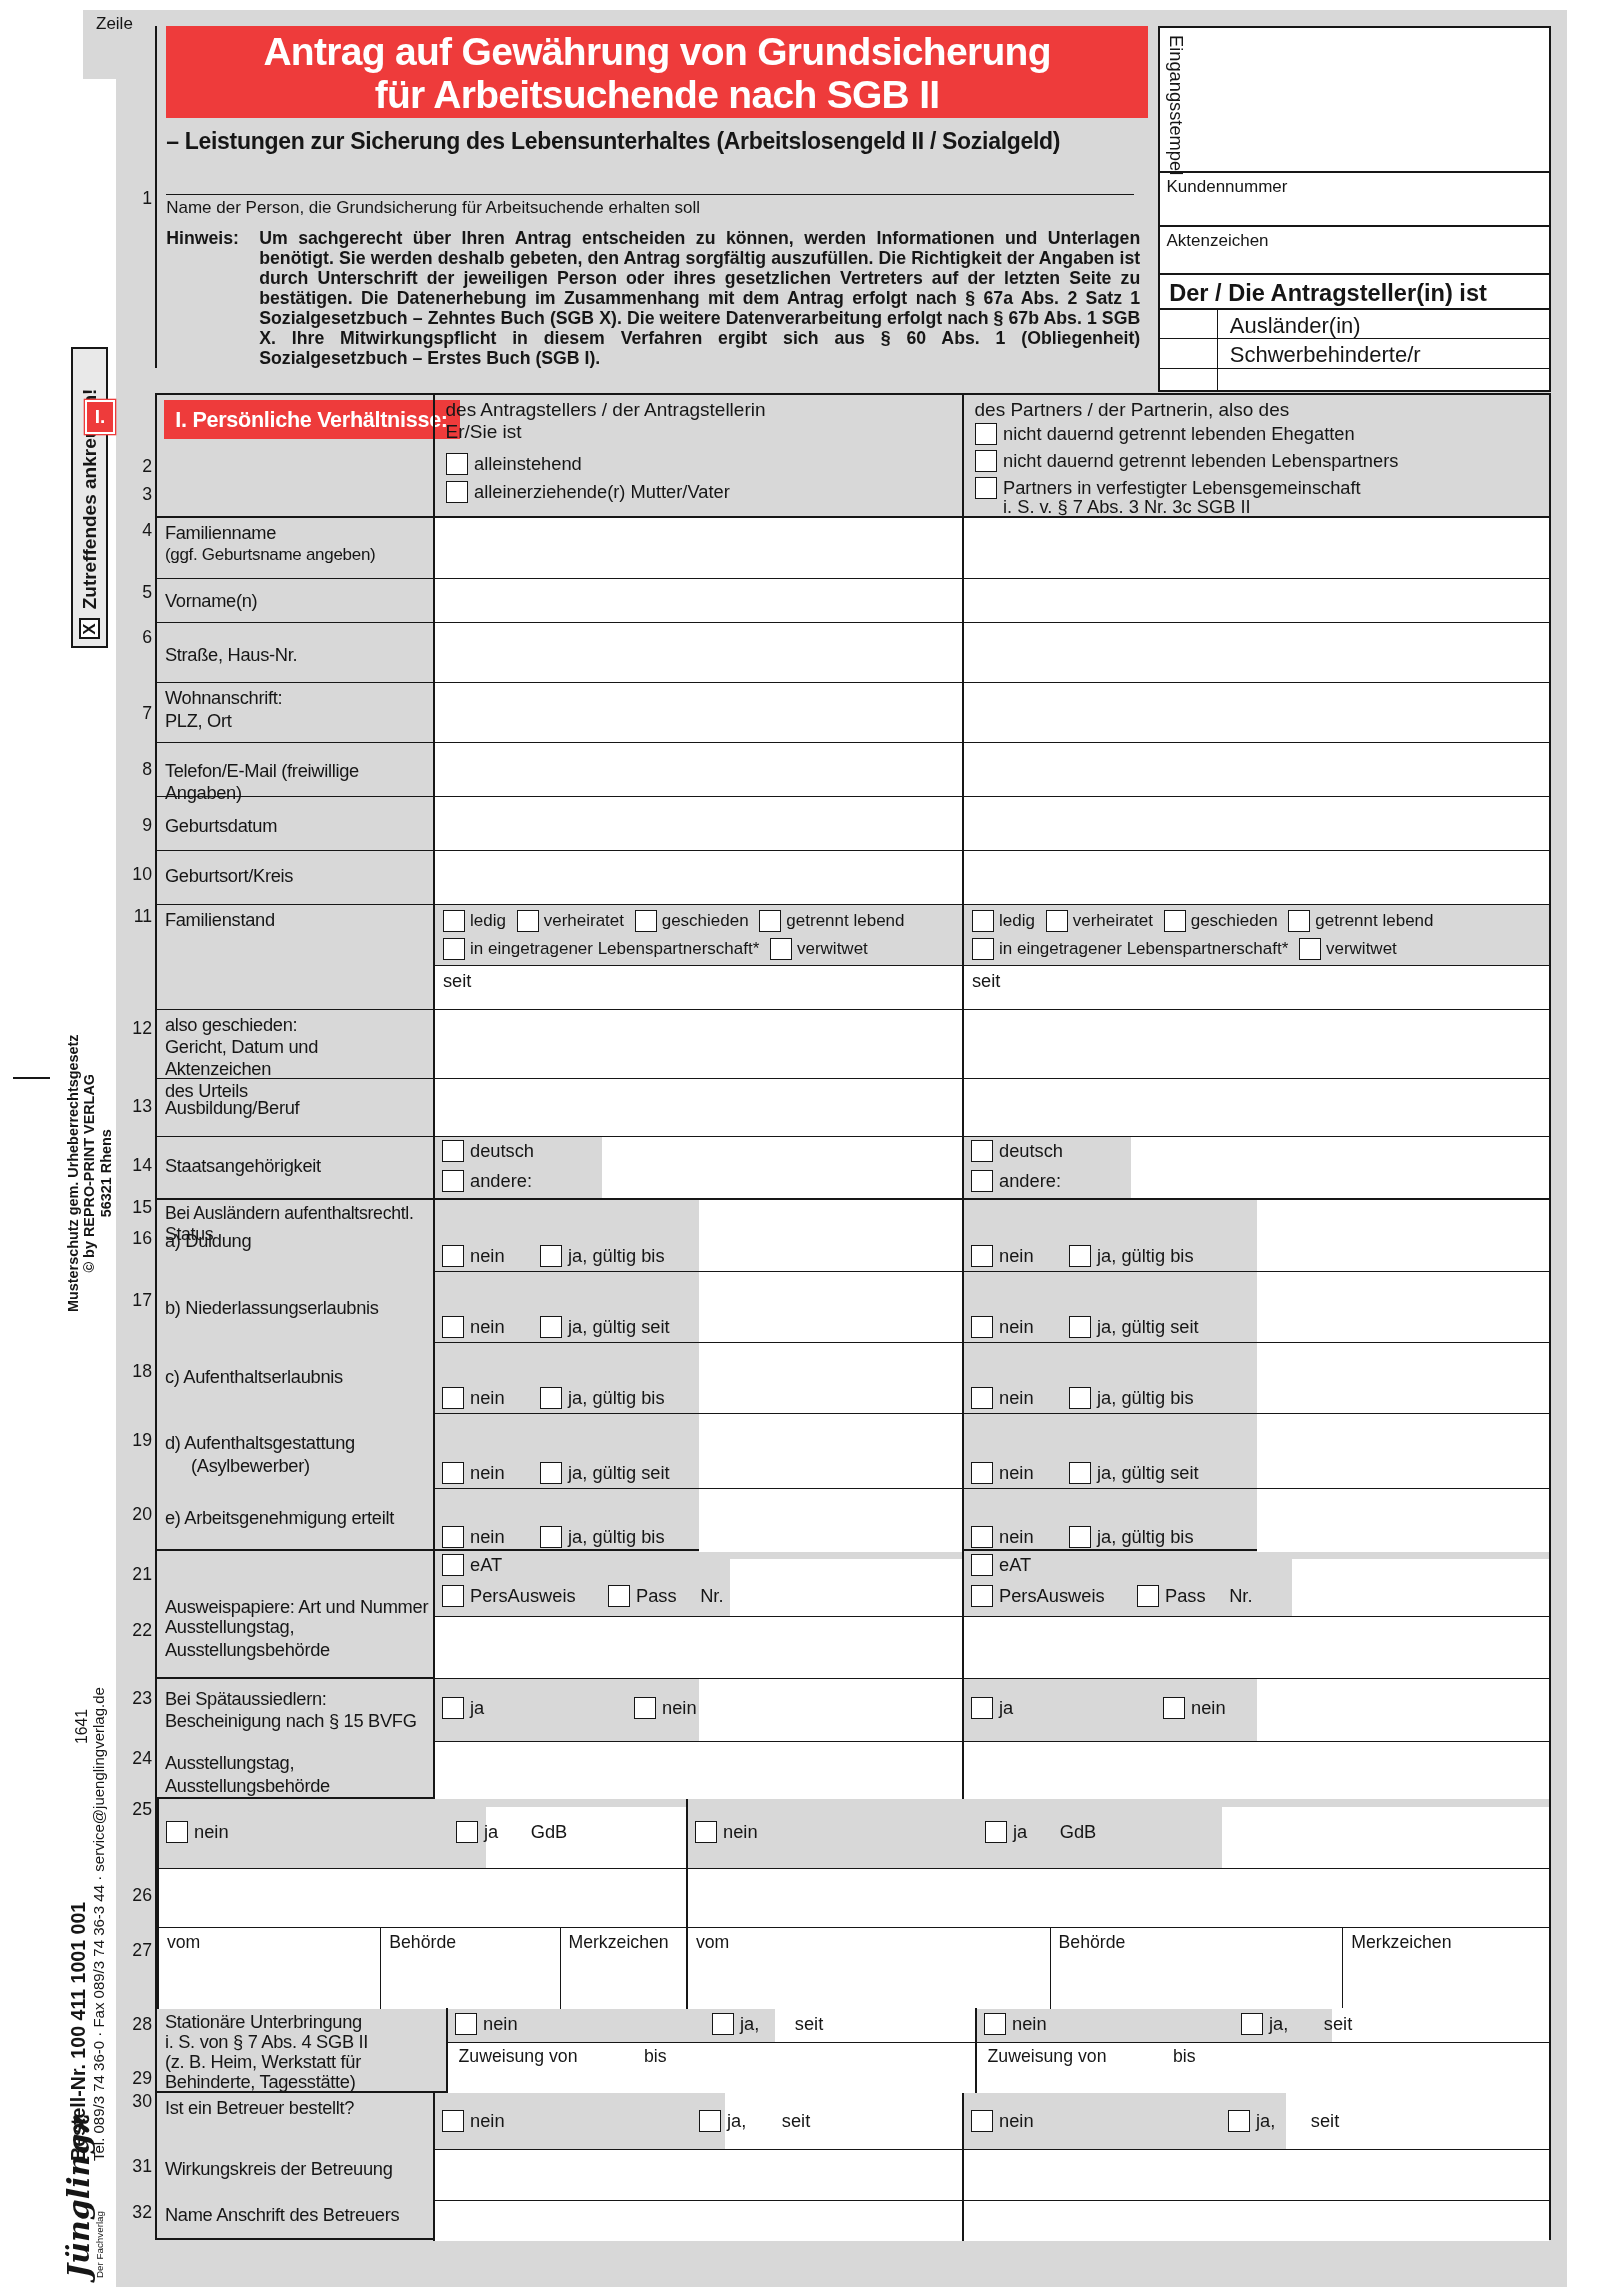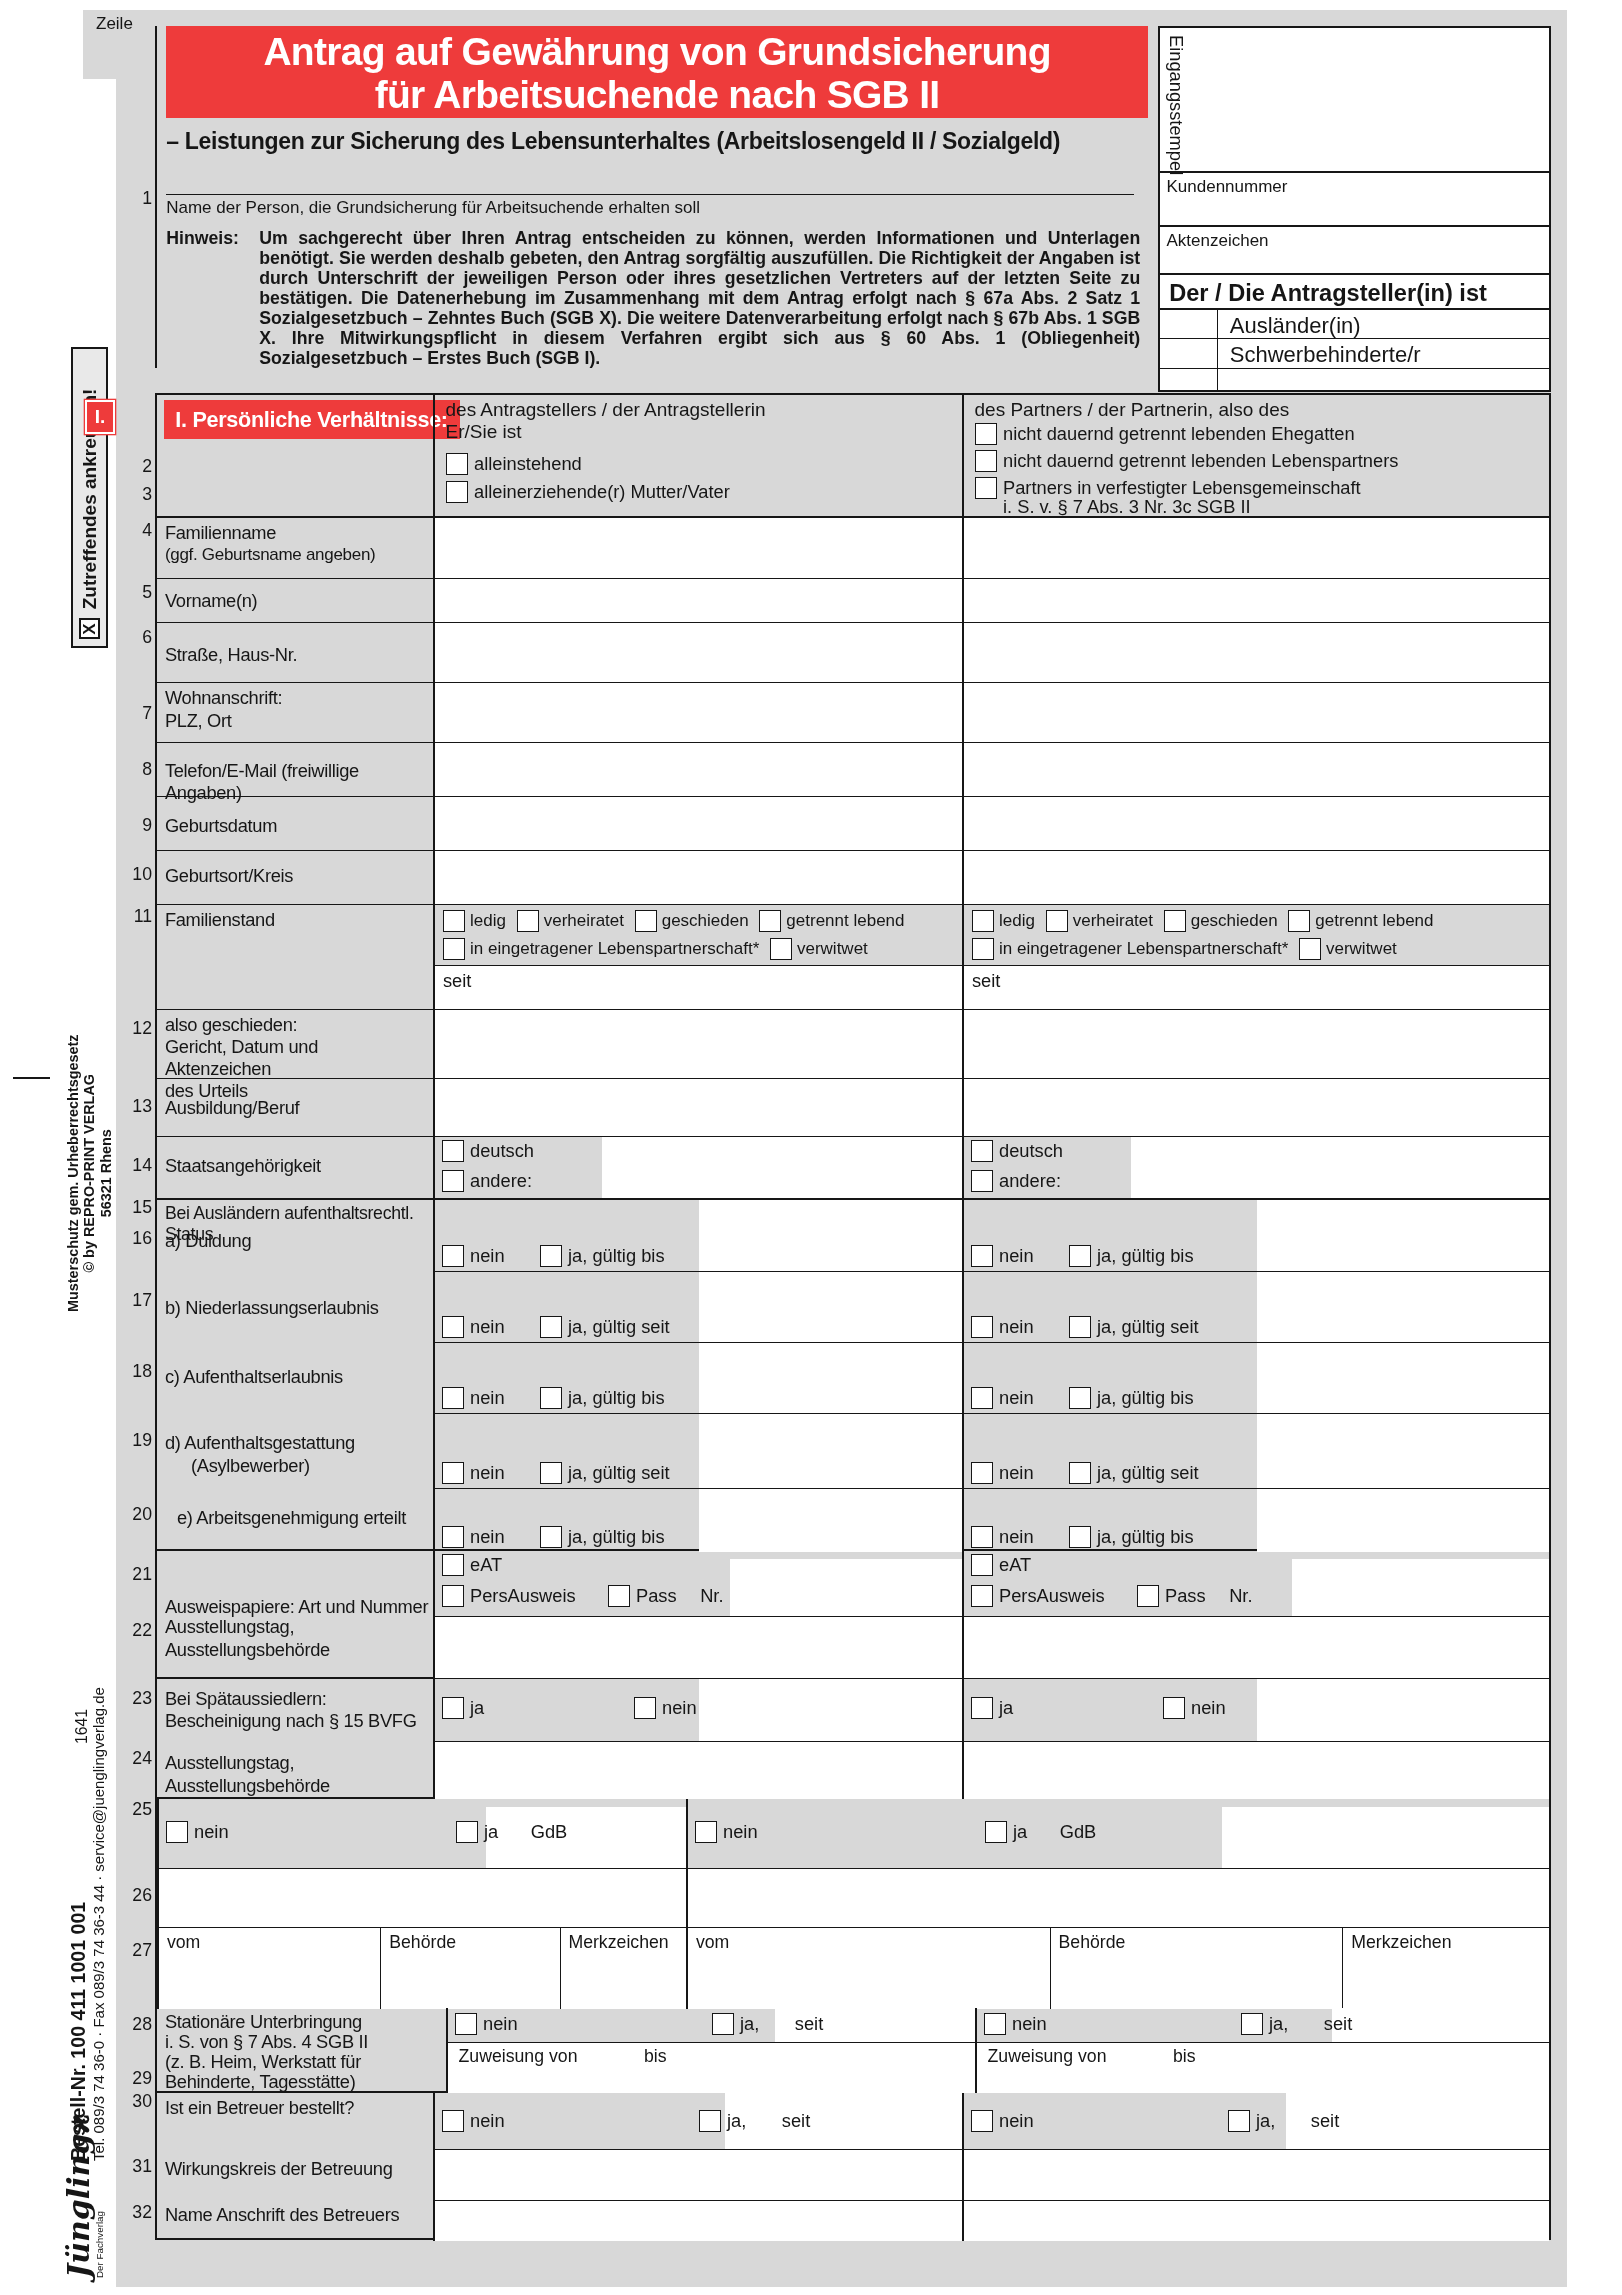--- a/index.html
+++ b/index.html
@@ -385,7 +385,7 @@
         <span class="abslbl" style="top:166px;">c) Aufenthaltserlaubnis</span>
         <span class="abslbl" style="top:232px;">d) Aufenthaltsgestattung</span>
         <span class="abslbl" style="top:255px;left:34px;">(Asylbewerber)</span>
-        <span class="abslbl" style="top:307px;margin-left:12px;">e) Arbeitsgenehmigung erteilt</span>
+        <span class="abslbl" style="top:307px;">e) Arbeitsgenehmigung erteilt</span>
       </div>
       <div class="ccol">
         <div class="crow first" style="height:71px;">

